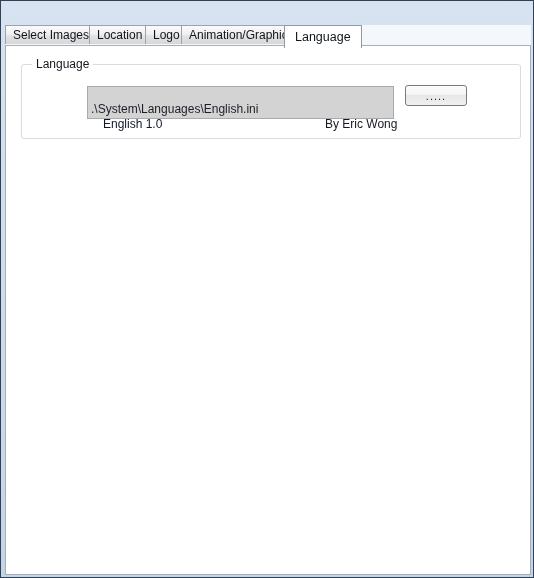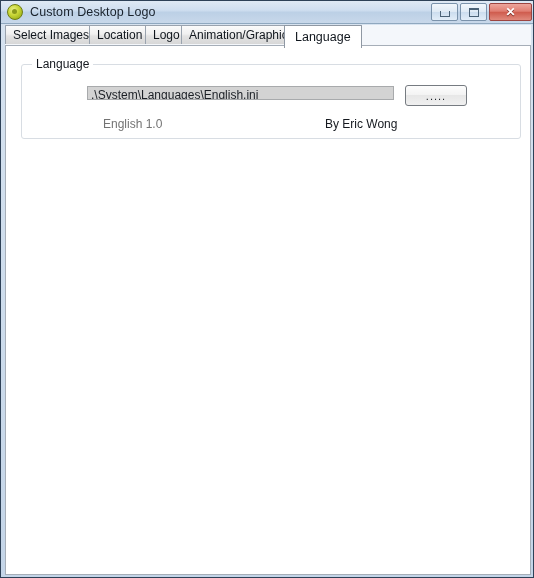--- a/index.html
+++ b/index.html
@@ -245,23 +245,6 @@
 
 <div class="window">
 
-  <div class="titlebar">
-    <div class="titlebar-inner">
-      <div class="title-icon"></div>
-      <div class="title-text">Custom Desktop Logo</div>
-    </div>
-    <div class="window-buttons">
-      <div class="winbtn">
-        <span class="glyph-min"></span>
-      </div>
-      <div class="winbtn">
-        <span class="glyph-max"></span>
-      </div>
-      <div class="winbtn close">
-        <span class="glyph-close">✕</span>
-      </div>
-    </div>
-  </div>
 
   <div class="tabstrip">
     <div class="tab" style="left:0px;">Select Images</div>

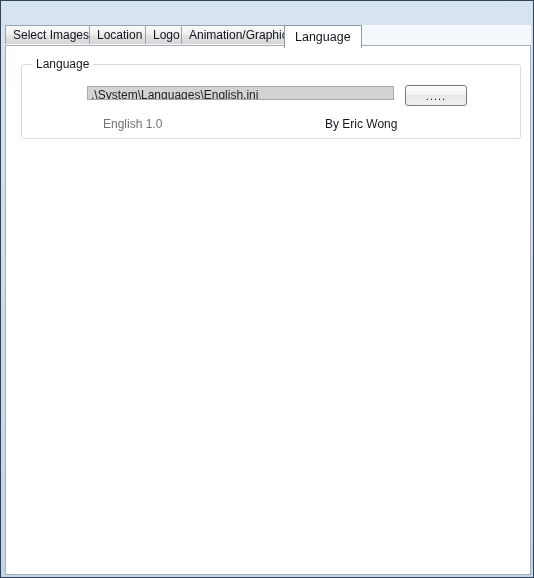--- a/index.html
+++ b/index.html
@@ -193,14 +193,14 @@
     left: 65px;
     top: 21px;
     width: 307px;
-    height: 14px;
+    height: 33px;
     box-sizing: border-box;
     background: #d3d3d3;
     border: 1px solid #a8aaac;
     font-size: 12px;
     color: #1b1f25;
     line-height: 17px;
-    padding: 0 3px;
+    padding: 14px 3px;
     white-space: nowrap;
     overflow: hidden;
   }

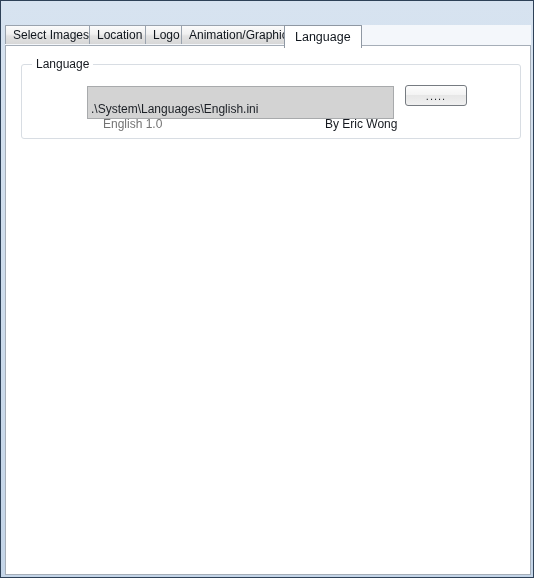--- a/index.html
+++ b/index.html
@@ -228,7 +228,7 @@
     left: 81px;
     top: 52px;
     font-size: 12px;
-    color: #737373;
+    color: #0f172a;
     white-space: nowrap;
   }
   .author-label {

